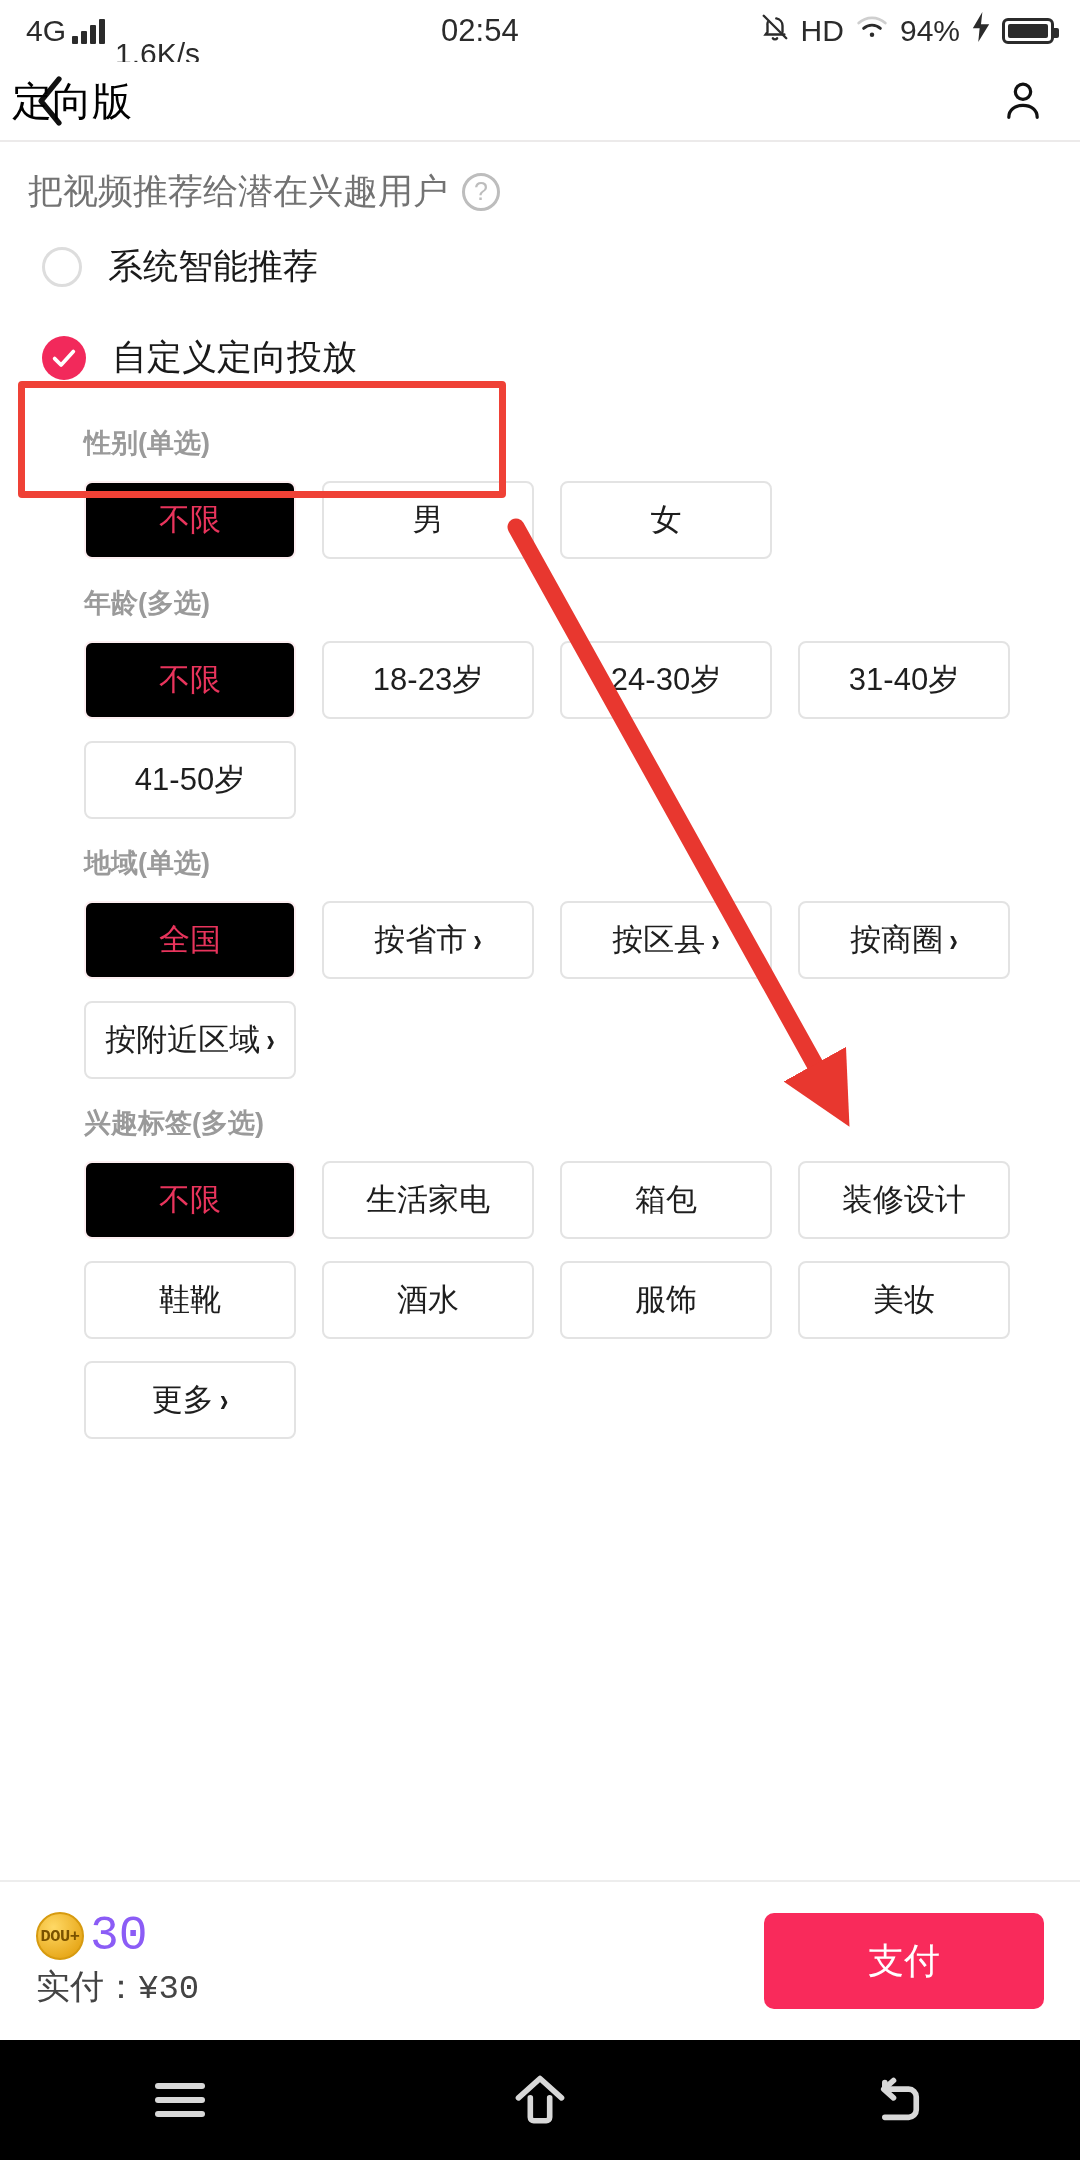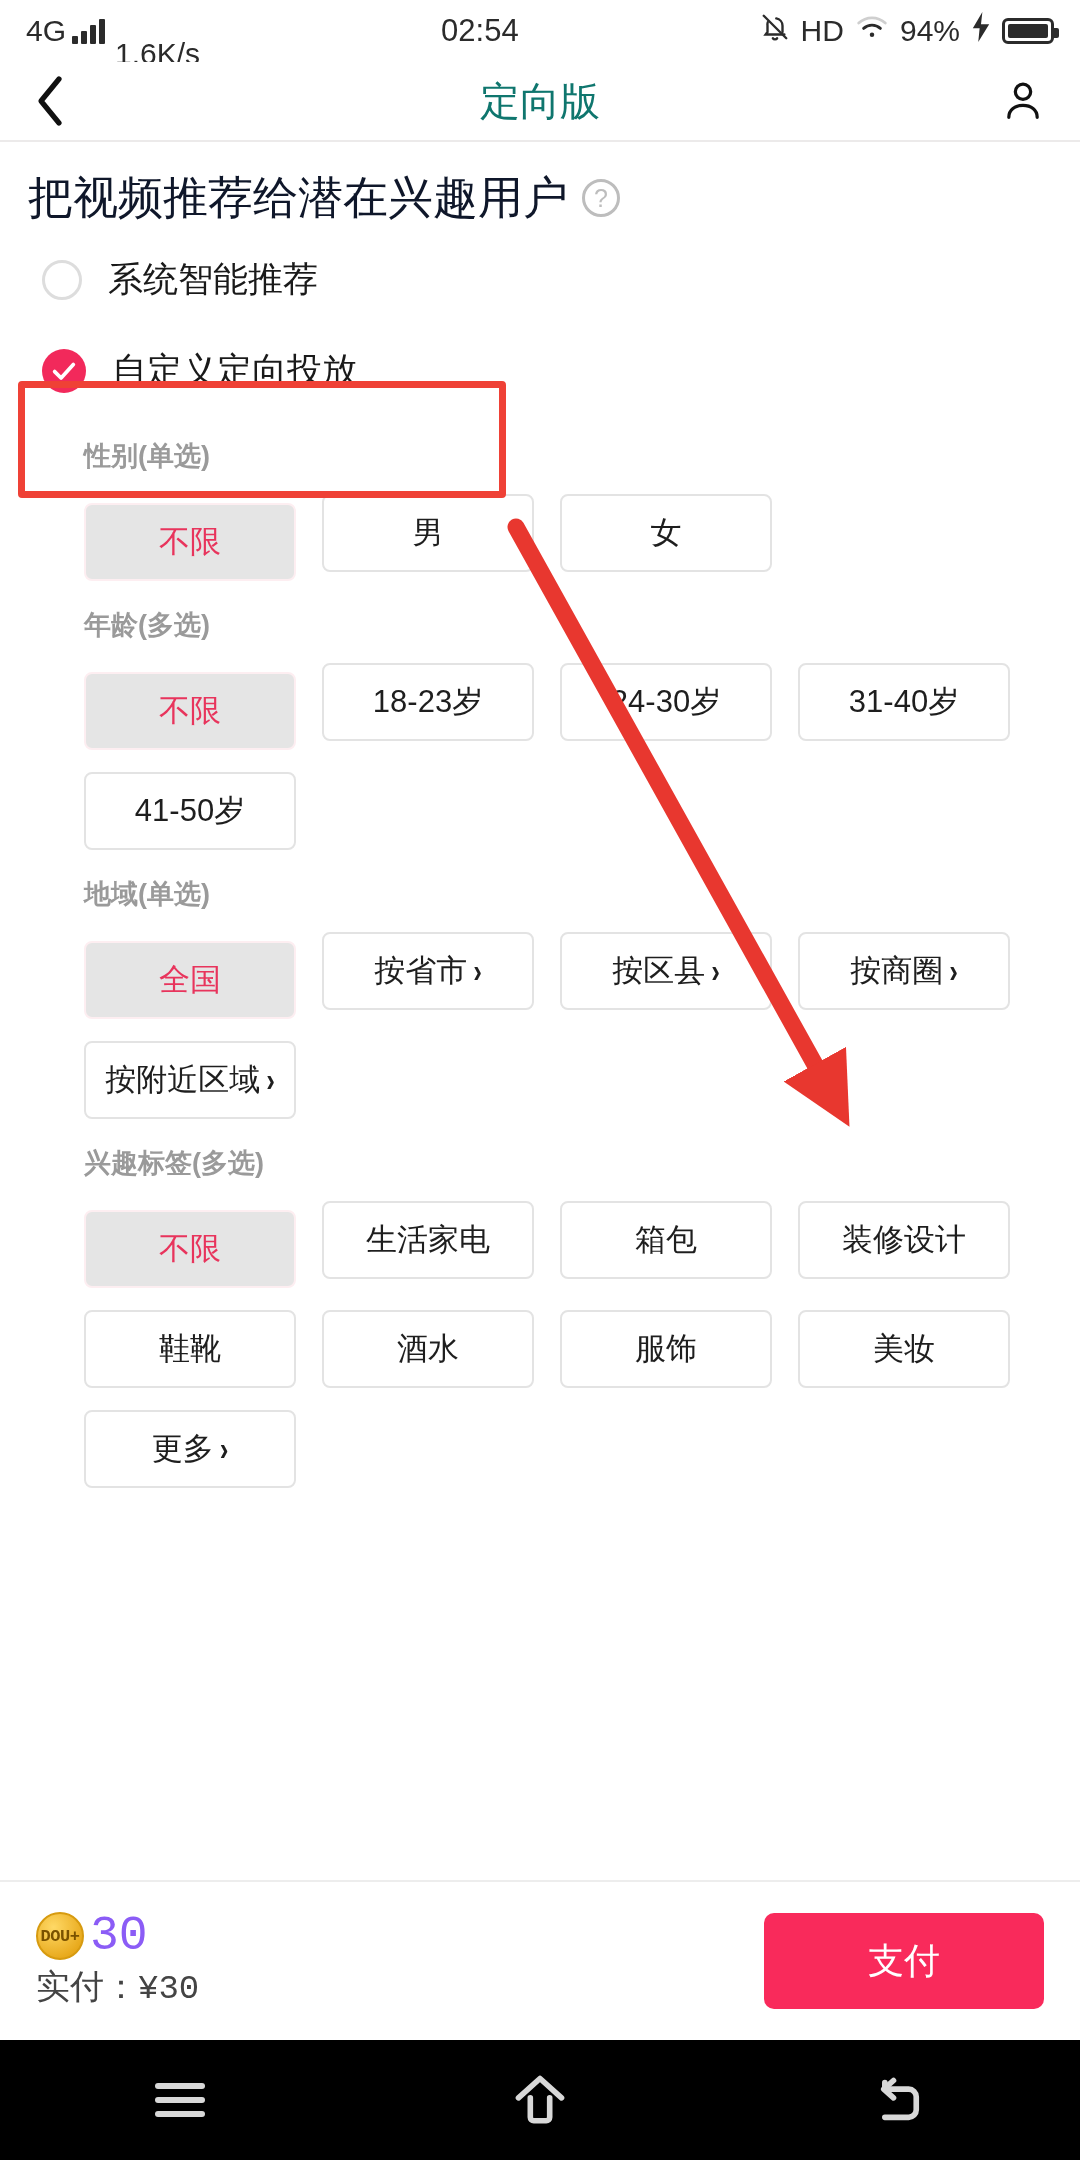--- a/index.html
+++ b/index.html
@@ -49,8 +49,8 @@
     position:relative;
   }
   .header-title{
-    position:absolute;left:0;right:0;text-align:center;
-    font-size:40px;color:#0f766e;font-weight:500;
+    position:absolute;left:12px;right:0;
+    font-size:40px;color:#000000;font-weight:500;
     pointer-events:none;
   }
   .icon-btn{display:flex;align-items:center;justify-content:center;}

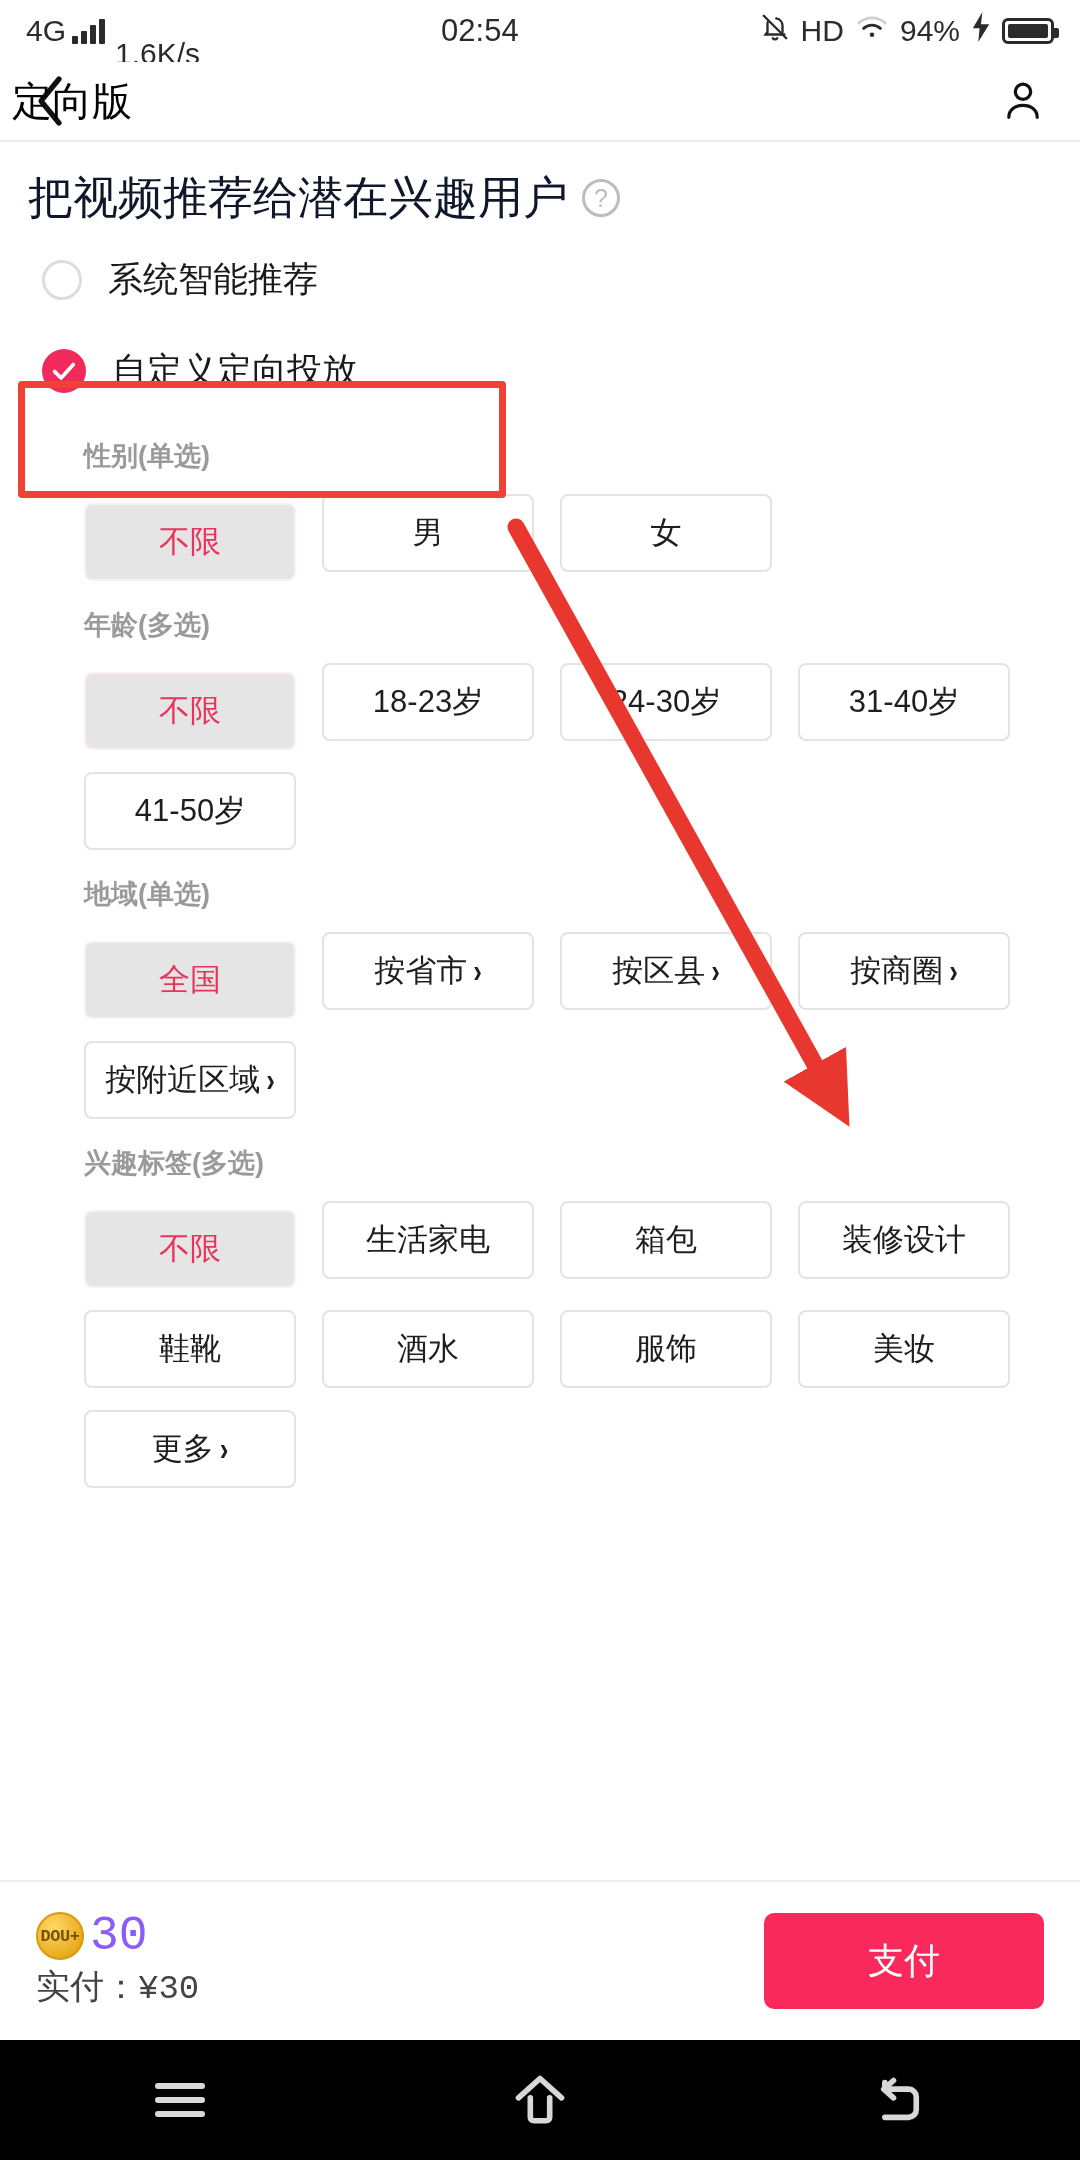--- a/index.html
+++ b/index.html
@@ -65,7 +65,7 @@
     display:flex;align-items:center;gap:14px;
     padding:26px 0 6px 28px;
   }
-  .promo-text{font-size:45px;color:#0f172a;}
+  .promo-text{font-size:35px;color:#737373;}
   .help-ic{
     width:38px;height:38px;border:3px solid #bdbdbd;border-radius:50%;
     display:flex;align-items:center;justify-content:center;

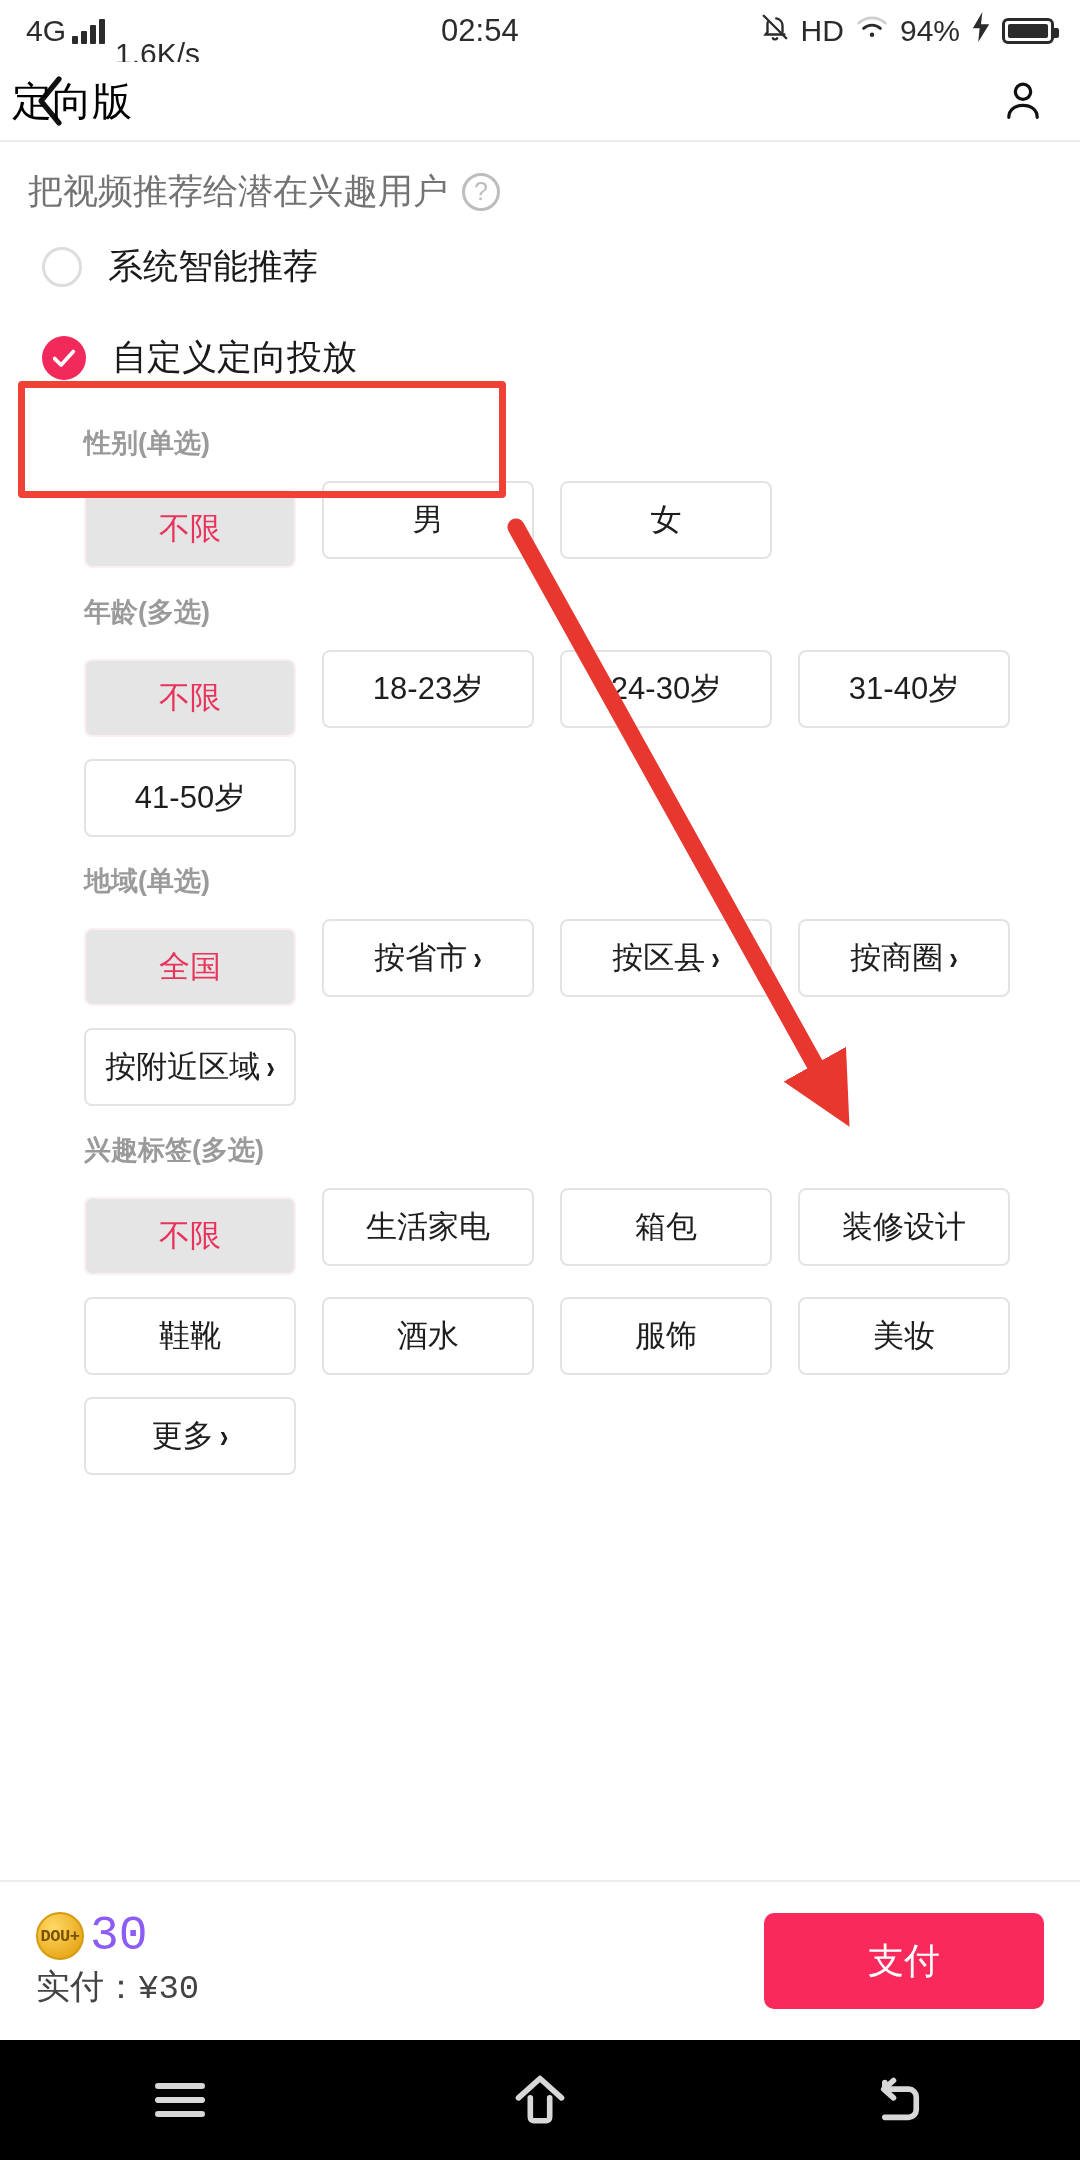--- a/index.html
+++ b/index.html
@@ -117,7 +117,7 @@
     white-space:nowrap;
   }
   .chip.sel{
-    background:#e5e5e5;border-color:#fdeef1;color:#e8345c;margin-top:9px;
+    background:#000000;border-color:#fdeef1;color:#e8345c;
   }
   .chip .caret{
     font-size:26px;margin-left:6px;color:#1e1e1e;font-weight:600;

